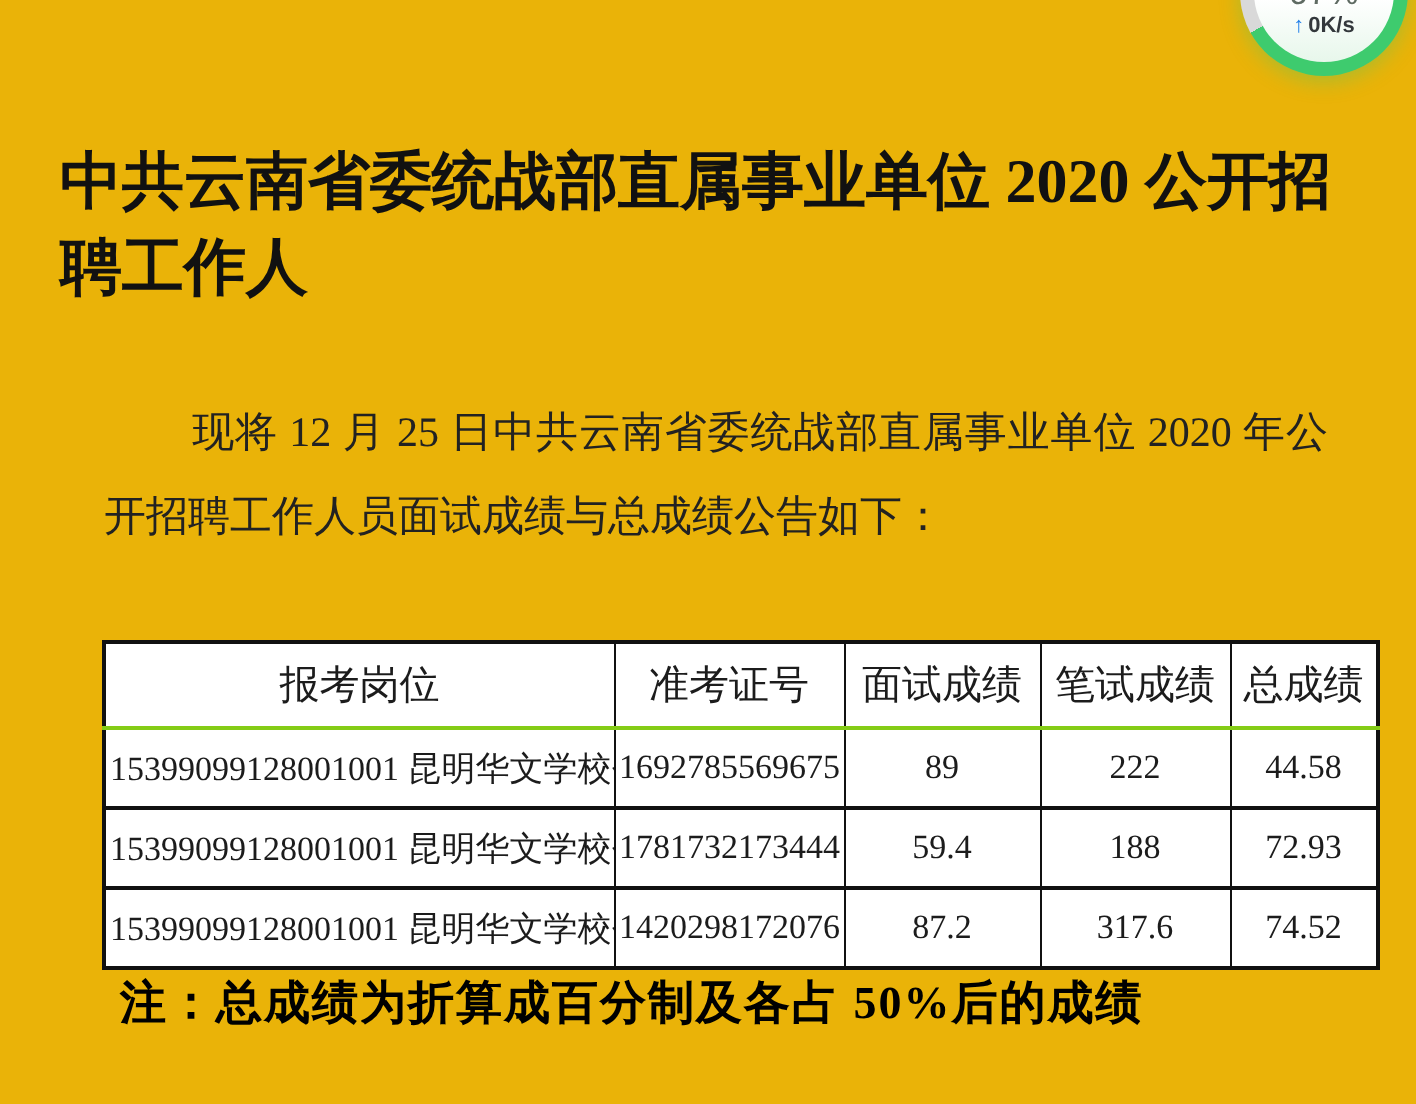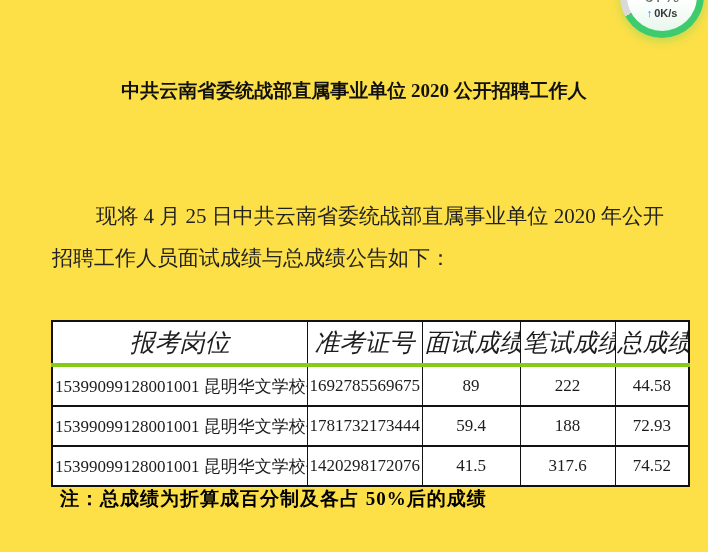--- a/index.html
+++ b/index.html
@@ -12,7 +12,7 @@
     width: 708px;
     height: 552px;
     overflow: hidden;
-    background: #fde047;
+    background: #eab308;
     font-family: "Liberation Serif", "DejaVu Serif", serif;
     color: #1c1c1c;
   }

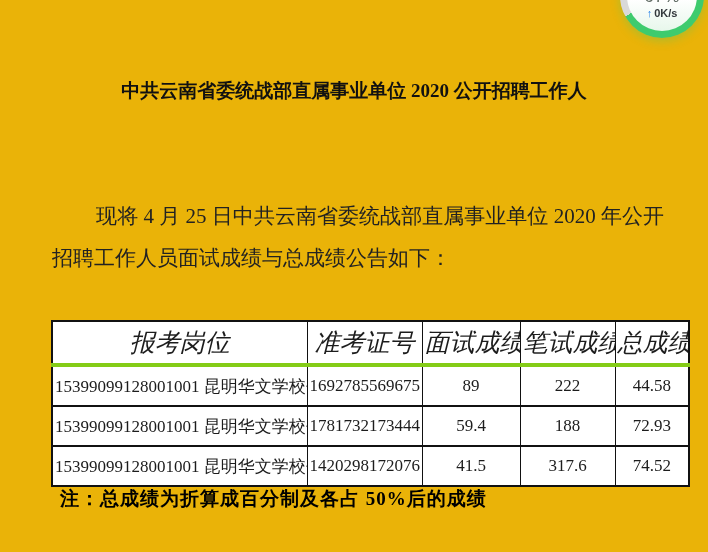--- a/index.html
+++ b/index.html
@@ -70,8 +70,7 @@
     top: 69px;
     left: 30px;
     right: 30px;
-    text-align: center;
-    font-size: 19px;
+    font-size: 31px;
     font-weight: bold;
     line-height: 43px;
     color: #111;

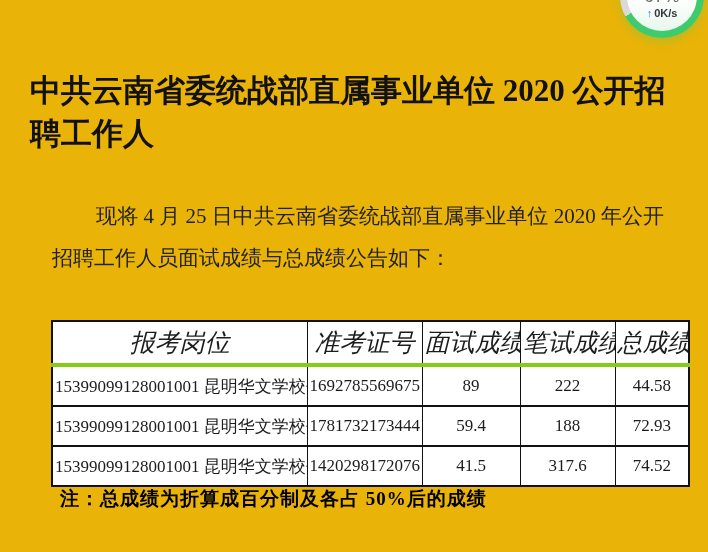--- a/index.html
+++ b/index.html
@@ -158,7 +158,7 @@
     <div>中共云南省委统战部直属事业单位 2020 公开招聘工作人</div>
   </div>
 
-  <div class="doc-intro">现将 4 月 25 日中共云南省委统战部直属事业单位 2020 年公开招聘工作人员面试成绩与总成绩公告如下：</div>
+  <div class="doc-intro">现将 12 月 25 日中共云南省委统战部直属事业单位 2020 年公开招聘工作人员面试成绩与总成绩公告如下：</div>
 
   <table class="score-table">
     <colgroup>

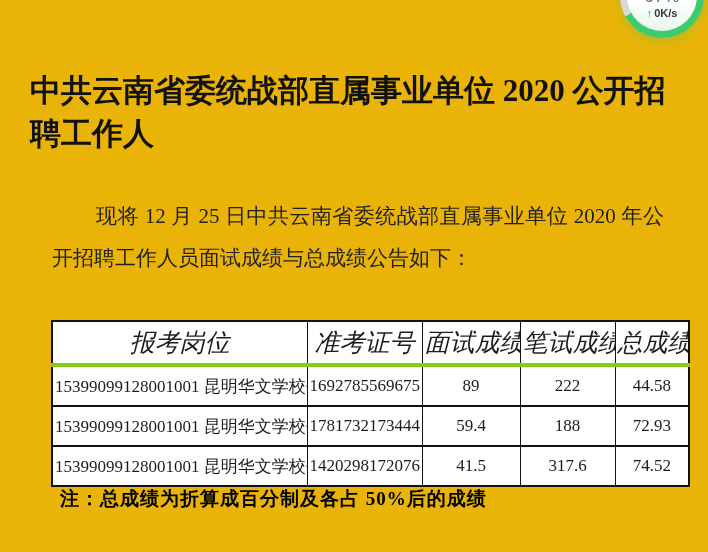--- a/index.html
+++ b/index.html
@@ -111,10 +111,9 @@
   }
   table.score-table th {
     height: 41px;
-    font-size: 25px;
+    font-size: 20px;
     font-weight: normal;
-    border-bottom: 4px solid #84cc16;
-    font-style: italic;
+    border-bottom: 2px solid #84cc16;
   }
   table.score-table td {
     height: 38px;

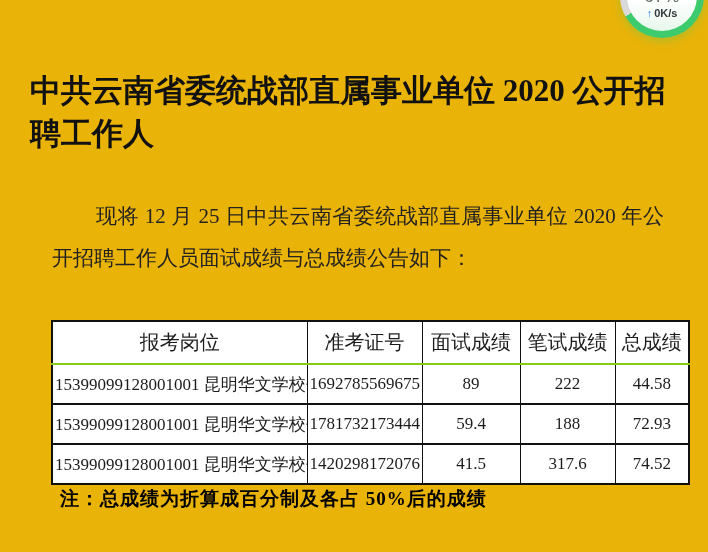--- a/index.html
+++ b/index.html
@@ -194,7 +194,7 @@
       <tr>
         <td class="cell-position">15399099128001001 昆明华文学校会计</td>
         <td class="cell-ticket">1420298172076</td>
-        <td>41.5</td>
+        <td>87.2</td>
         <td>317.6</td>
         <td>74.52</td>
       </tr>

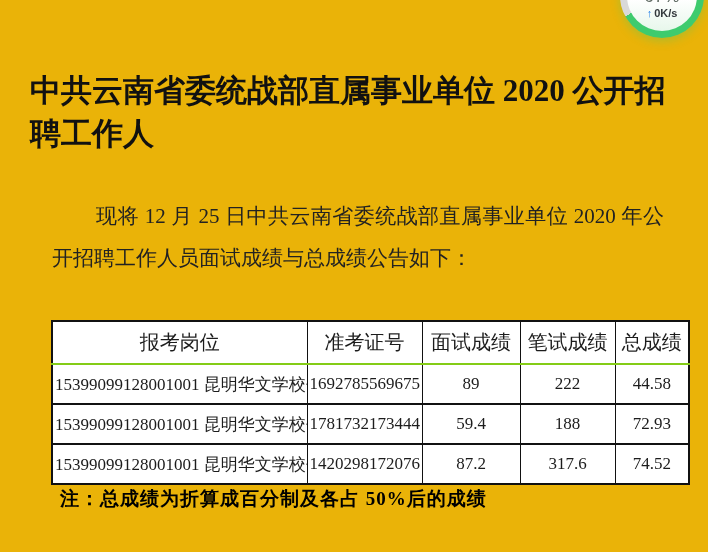--- a/index.html
+++ b/index.html
@@ -132,7 +132,7 @@
     position: absolute;
     top: 486px;
     left: 60px;
-    font-size: 19px;
+    font-size: 23px;
     font-weight: bold;
     color: #000;
     letter-spacing: 1px;

